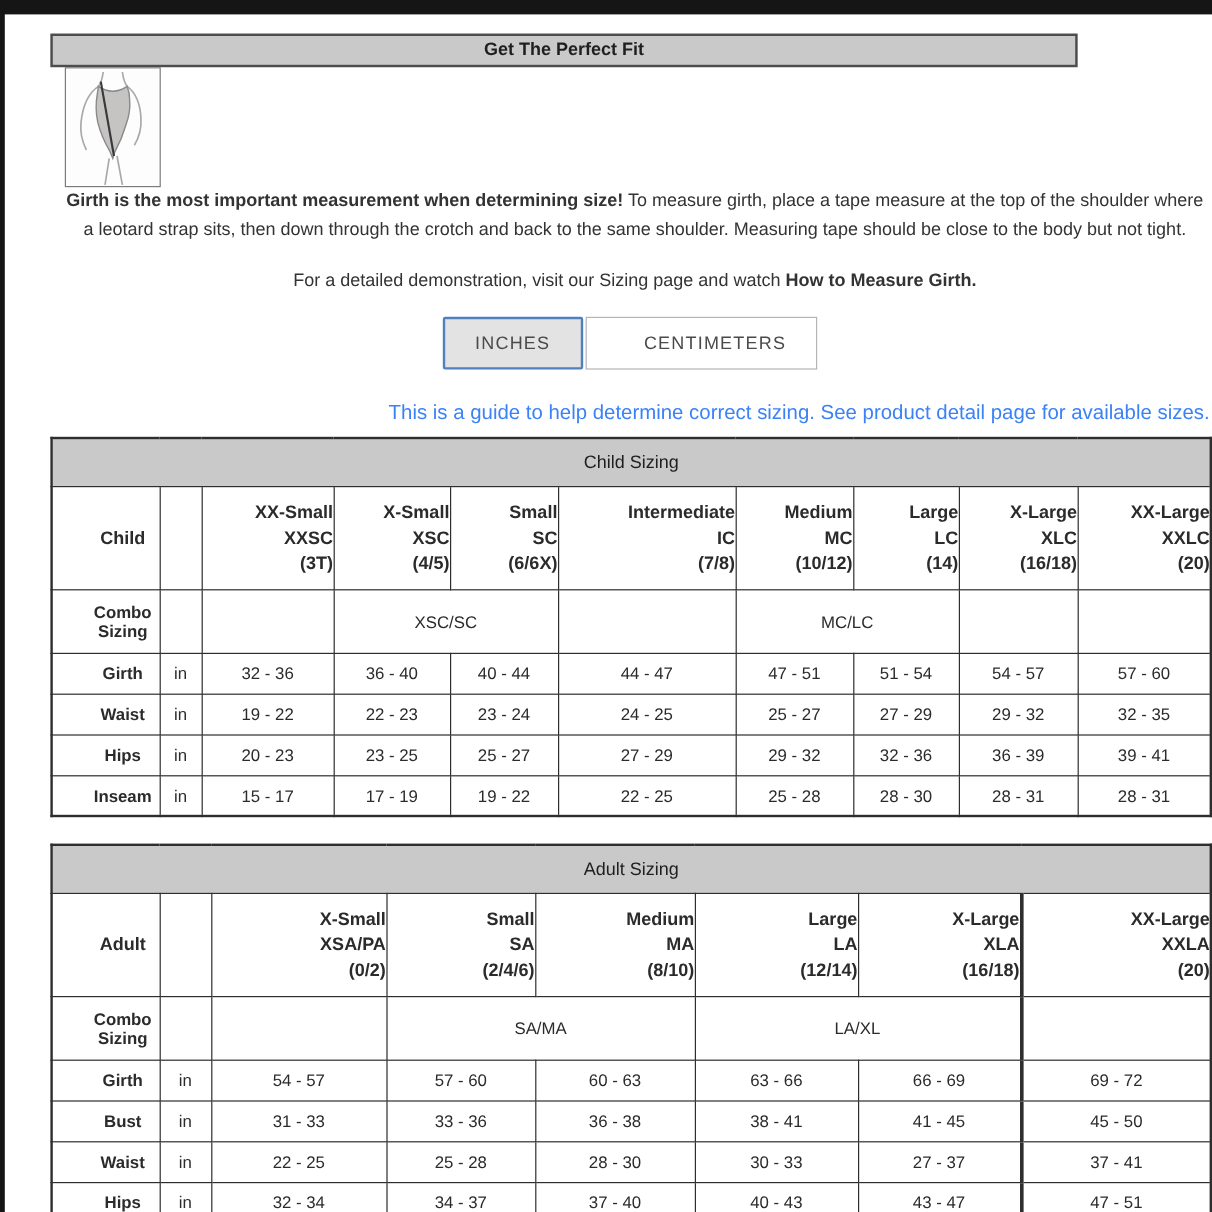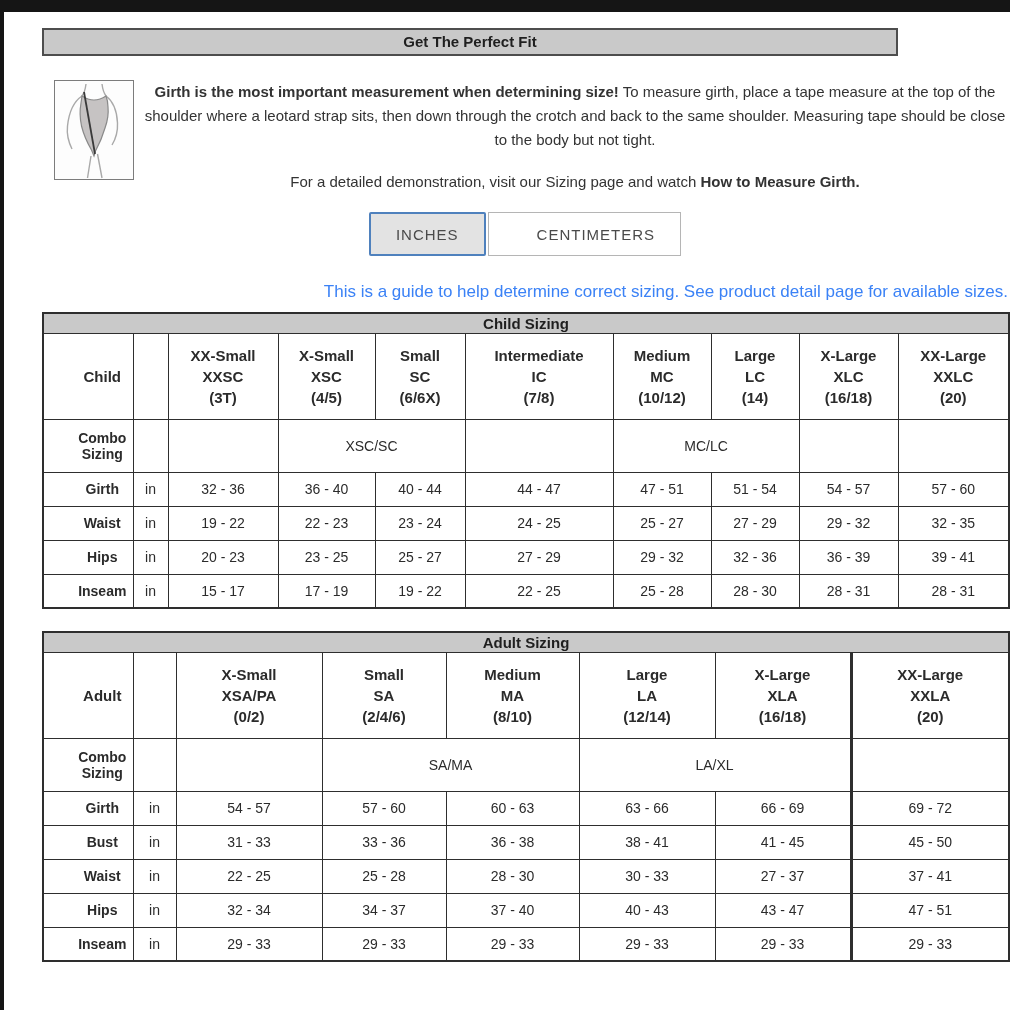--- a/index.html
+++ b/index.html
@@ -23,7 +23,7 @@
   }
 
   
-  .intro-row { display: flex; margin-top: 24px; }
+  .intro-row { display: flex; margin-top: 0; flex-direction: column; }
   .diagram-box {
     margin-left: 12px; width: 80px; height: 100px; flex: 0 0 80px;
     border: 1px solid #7c7c7c; background: #fdfdfd;

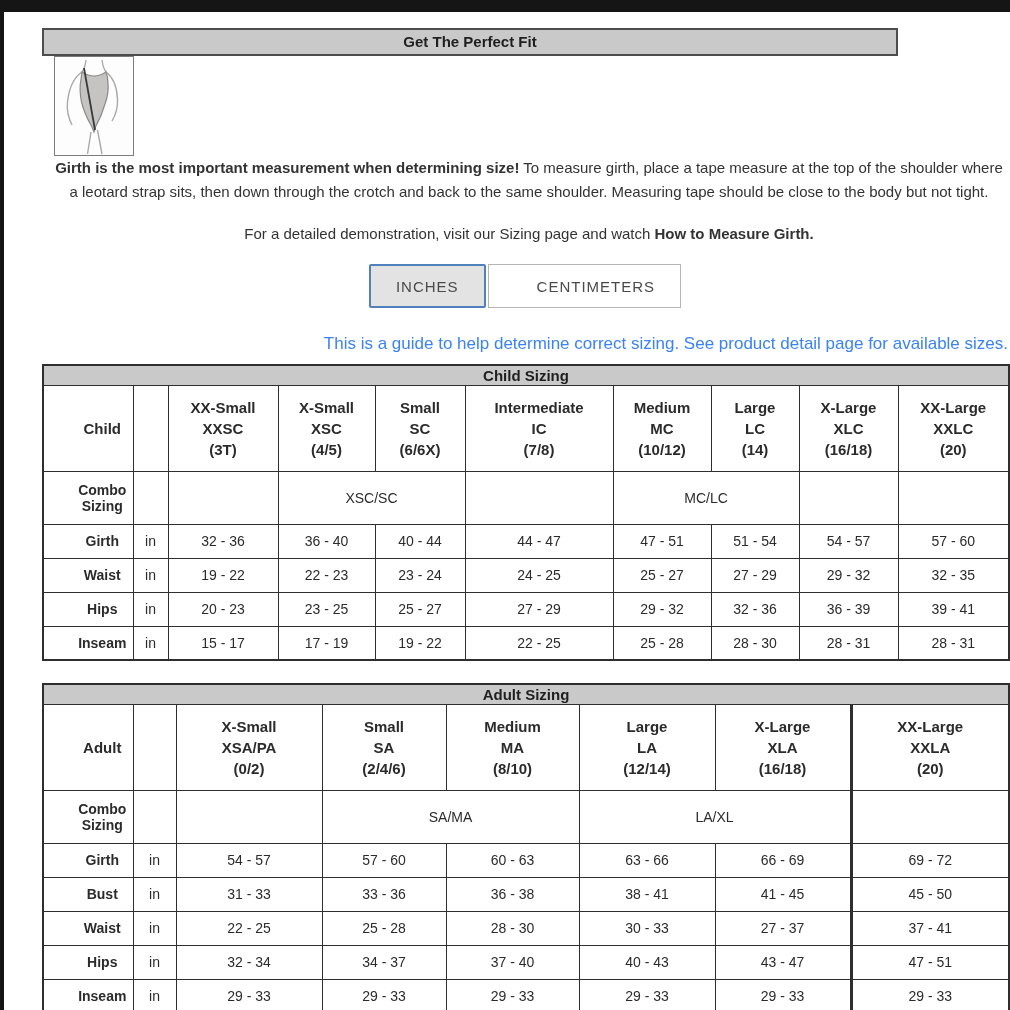--- a/index.html
+++ b/index.html
@@ -57,7 +57,7 @@
     color: #2b2b2b; overflow: hidden;
   }
   .sizing .title-row th {
-    background: #c9c9c9; height: 20px; font-size: 15px; font-weight: bold; color: #1f1f1f;
+    background: #c9c9c9; height: 40px; font-size: 15px; font-weight: normal; color: #1f1f1f;
   }
   .sizing .header-row th { height: 86px; font-size: 15px; font-weight: bold; }
   .sizing .header-row th div { line-height: 21px; }

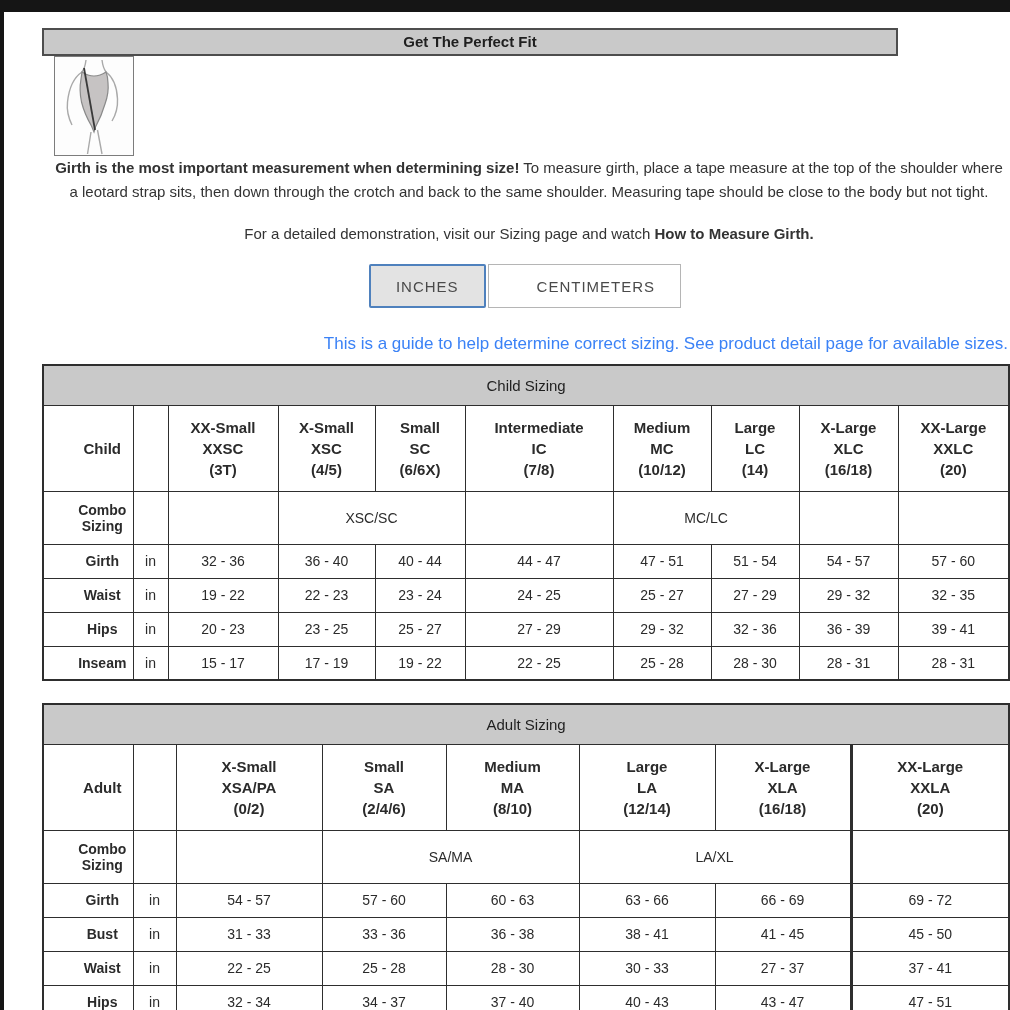--- a/index.html
+++ b/index.html
@@ -60,7 +60,7 @@
     background: #c9c9c9; height: 40px; font-size: 15px; font-weight: normal; color: #1f1f1f;
   }
   .sizing .header-row th { height: 86px; font-size: 15px; font-weight: bold; }
-  .sizing .header-row th div { line-height: 21px; }
+  .sizing .header-row th div { line-height: 21px; text-align: right; }
   .sizing .combo-row th, .sizing .combo-row td { height: 53px; }
   .sizing .combo { font-size: 14px; font-weight: normal; }
   .sizing .lbl { font-weight: bold; font-size: 14px; padding-left: 28px; }

